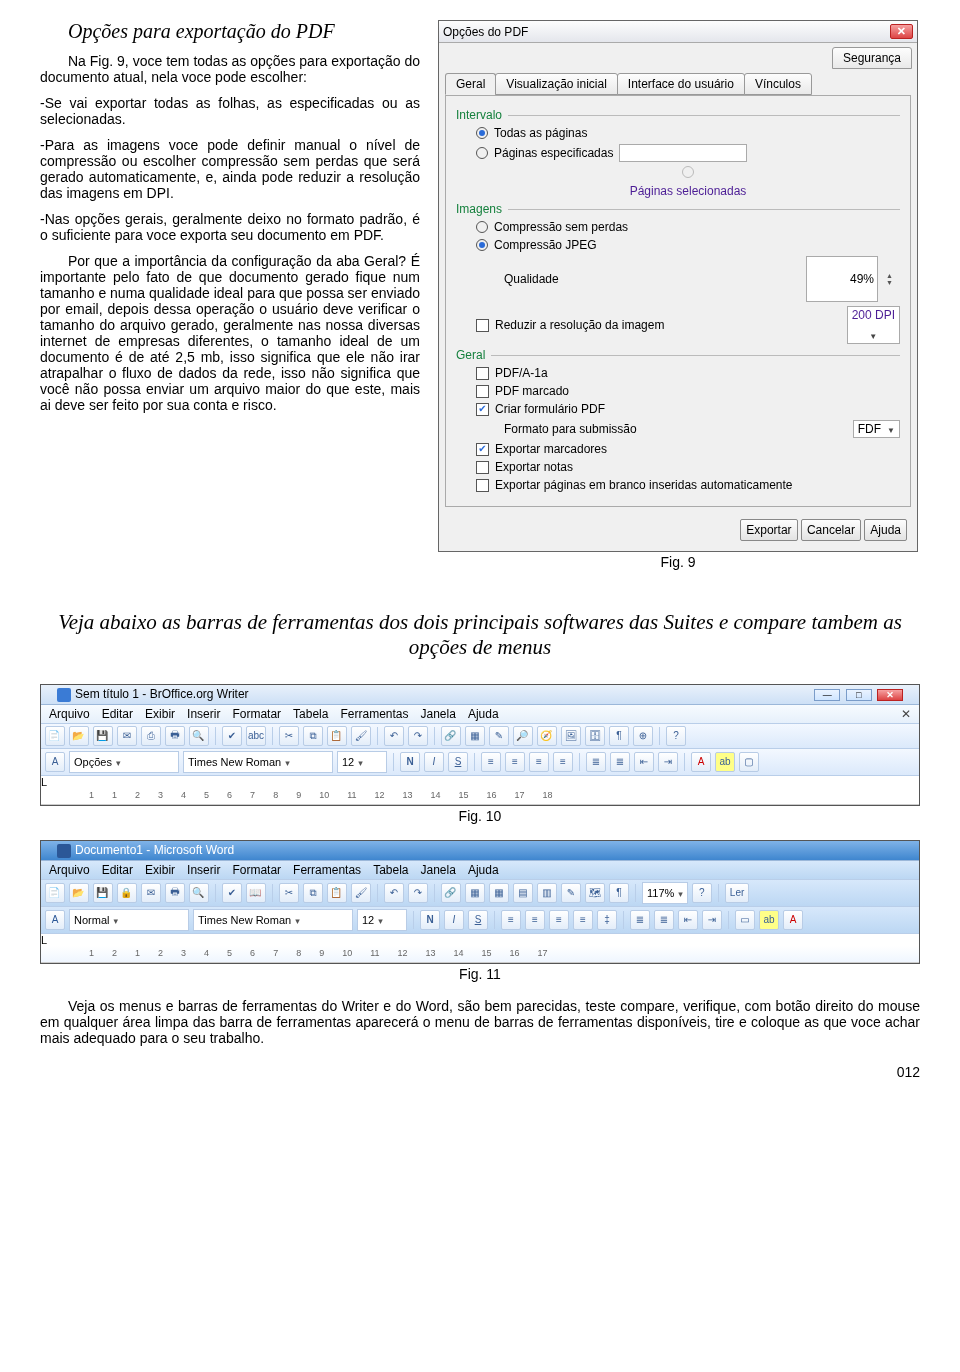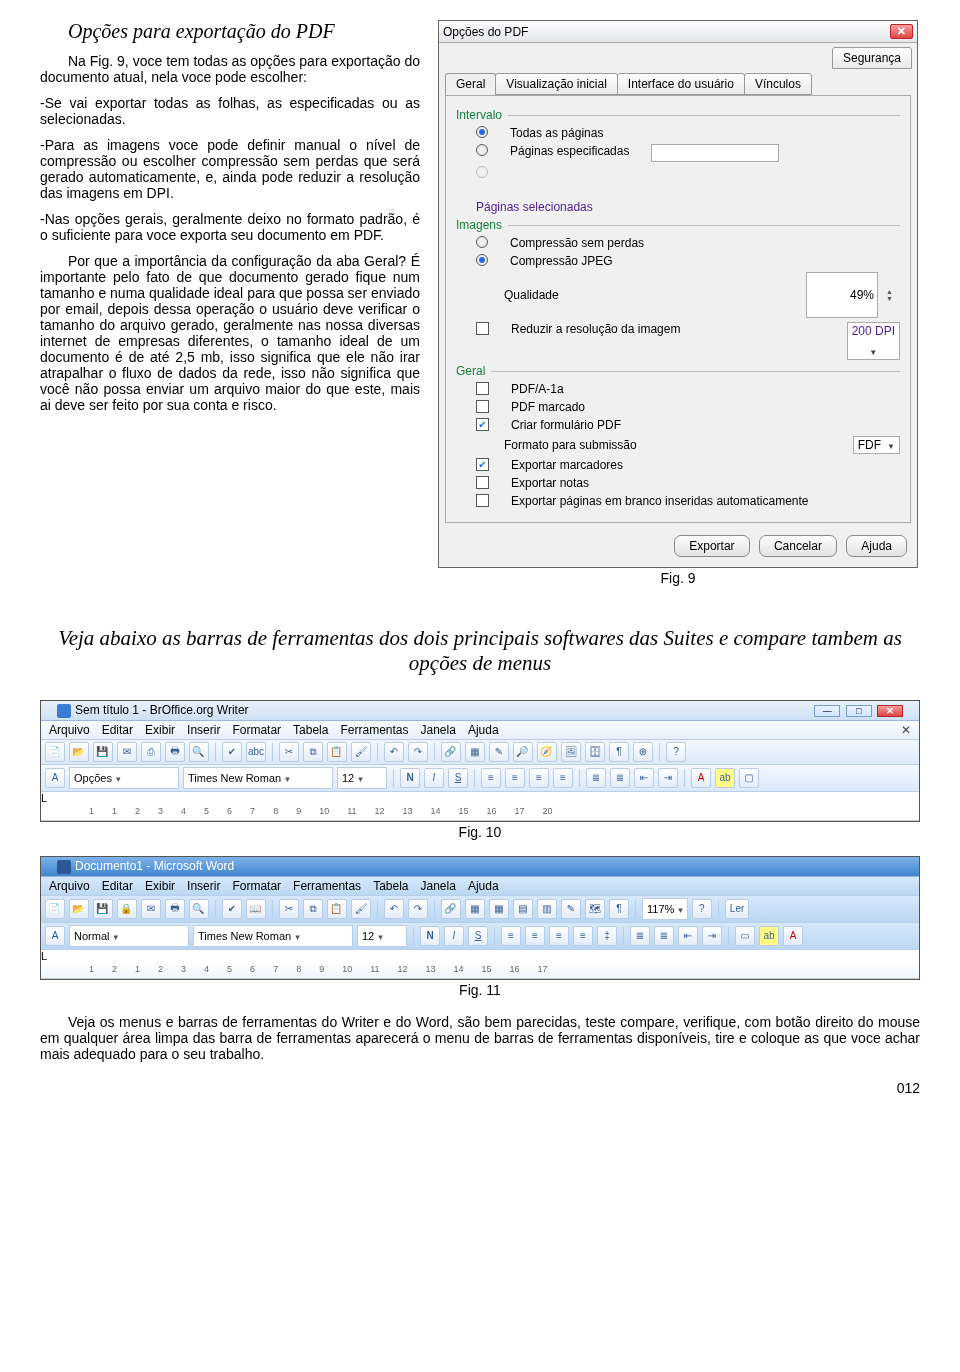--- a/index.html
+++ b/index.html
@@ -83,7 +83,7 @@
   }
   .group-label { color: #15803d; display: flex; align-items: center; gap: 6px; margin-top: 4px;}
   .group-label .line { flex:1; border-top:1px solid #bbb; }
-  .radio, .check { display:flex; gap:22px; margin: 4px 0 4px 20px; }
+  .radio, .check { display:flex; align-items:center; gap:6px; margin: 4px 0 4px 20px; }
   .radio .dot { width:10px; height:10px; border-radius:50%; border:1px solid #555; display:inline-flex; align-items:center; justify-content:center;}
   .radio.sel .dot::after { content:""; width:6px; height:6px; border-radius:50%; background:#2a6bd8; }
   .radio input[type=text]{ width:120px; border:1px solid #aaa; padding:1px 3px; font-size:12px;}

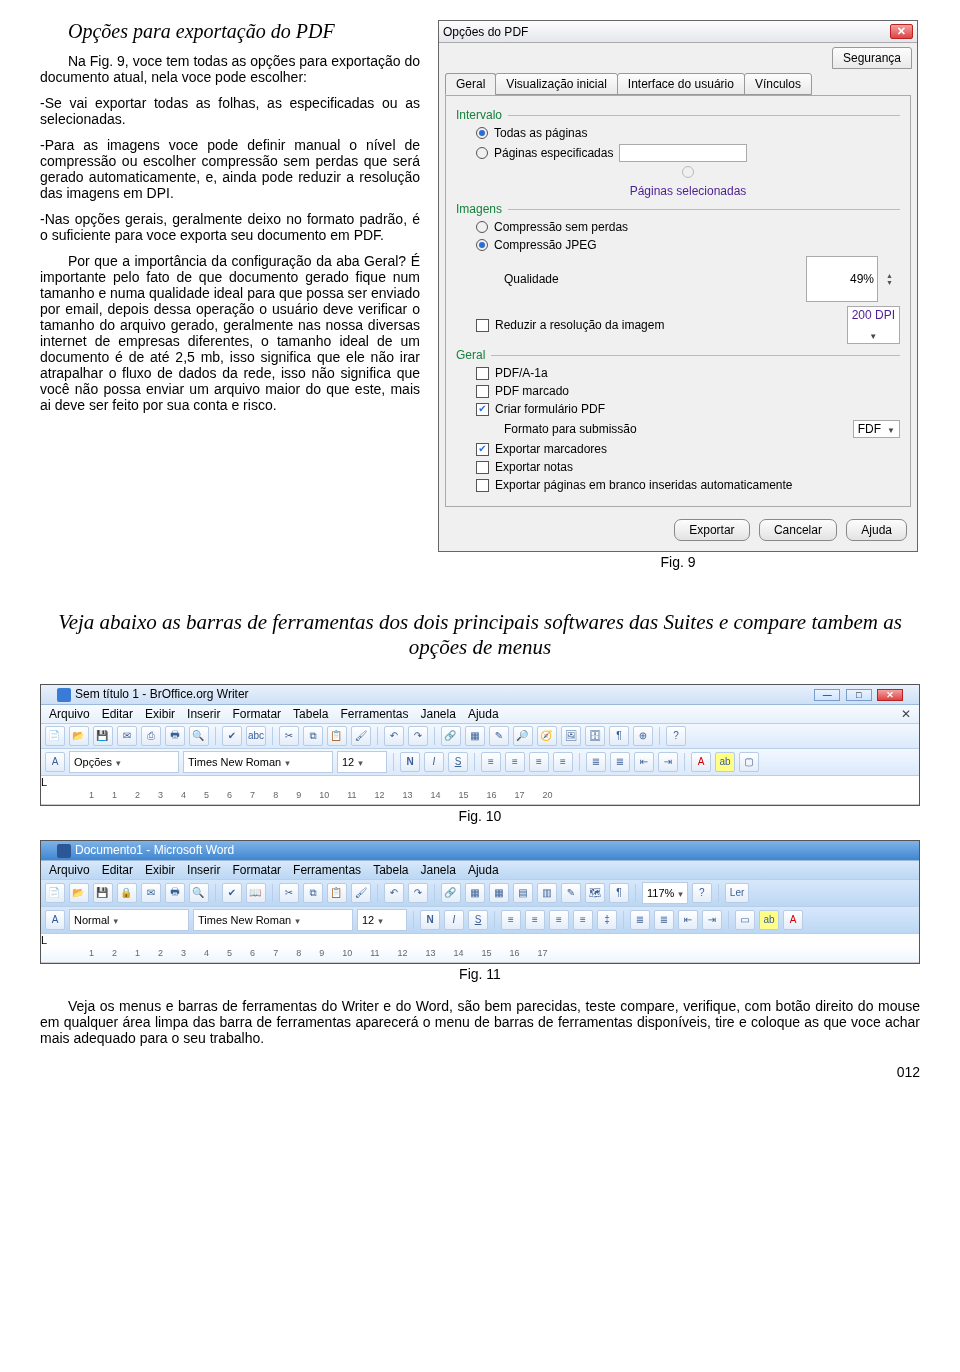--- a/index.html
+++ b/index.html
@@ -100,7 +100,7 @@
   .dlg-buttons { text-align:right; padding:6px 10px 10px; }
   .btn {
     display:inline-block; border:1px solid #888; background:linear-gradient(#fdfdfd,#e3e3e3);
-    padding:3px 14px; border-radius:7px; margin-left:6px; font-size:12px;
+    padding:3px 5px; border-radius:2px; font-size:12px;
   }
   .cap { text-align:center; margin:2px 0 16px; }
   

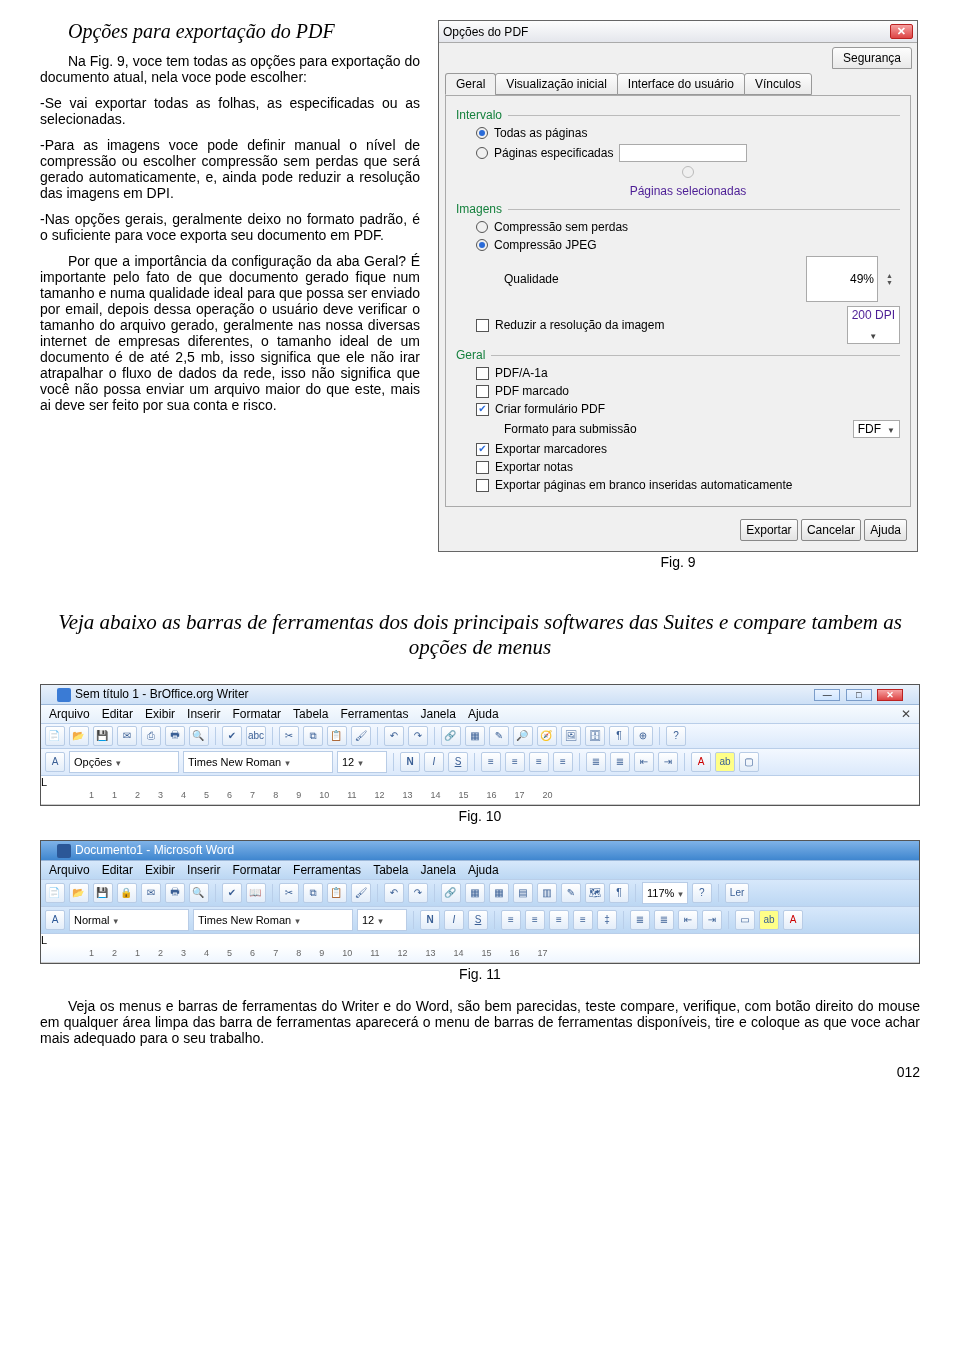--- a/index.html
+++ b/index.html
@@ -389,7 +389,7 @@
         <span>15</span>
         <span>16</span>
         <span>17</span>
-        <span>20</span>
+        <span>18</span>
     </div>
   </div>
 </div>

